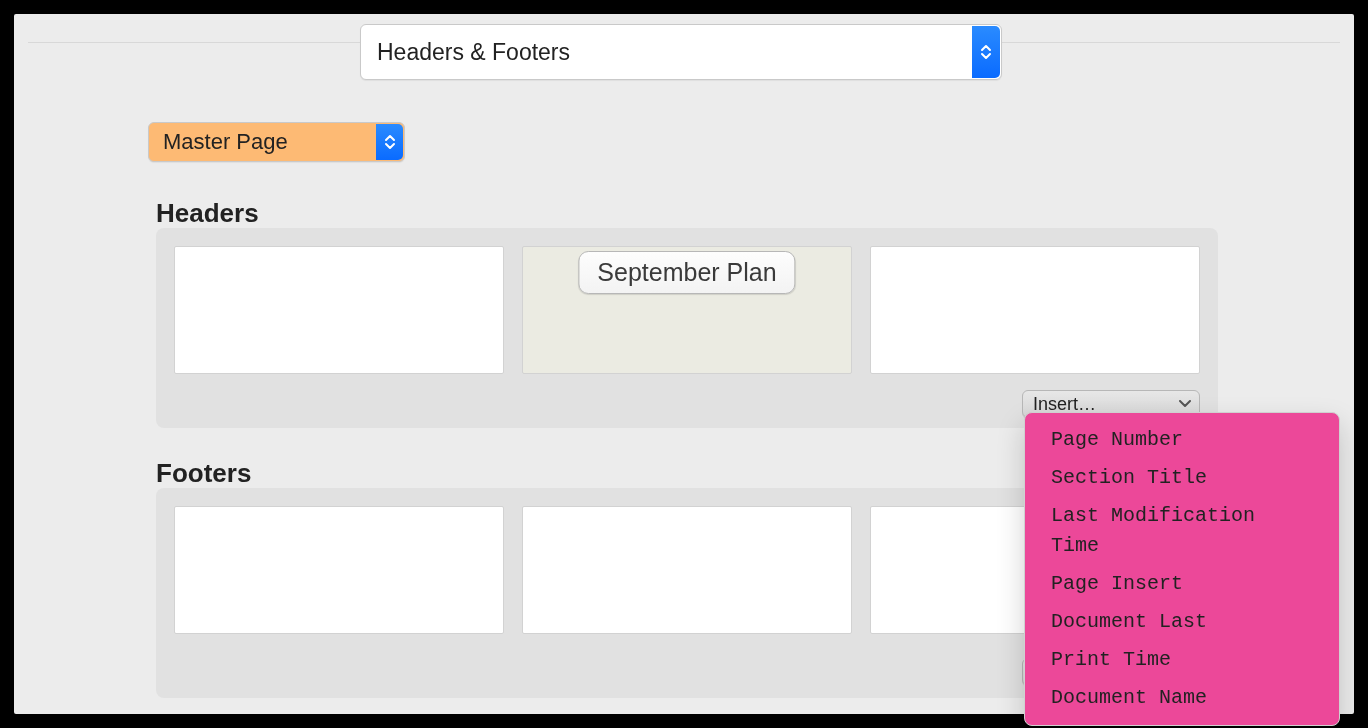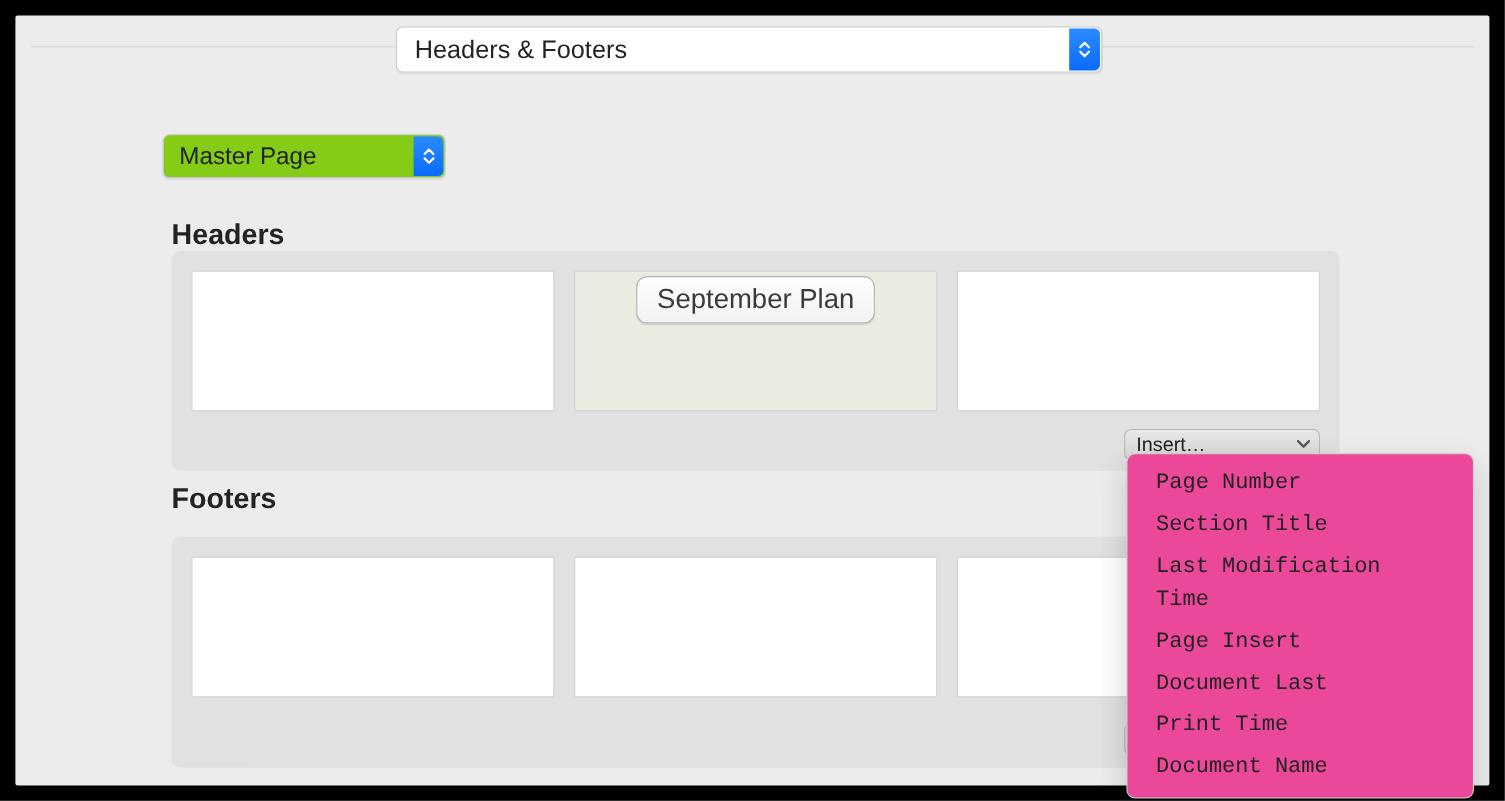--- a/index.html
+++ b/index.html
@@ -34,7 +34,7 @@
     top: 10px;
     left: 346px;
     width: 642px;
-    height: 42px;
+    height: 56px;
     background: #fff;
     border: 1px solid #c9c9c9;
     border-radius: 6px;

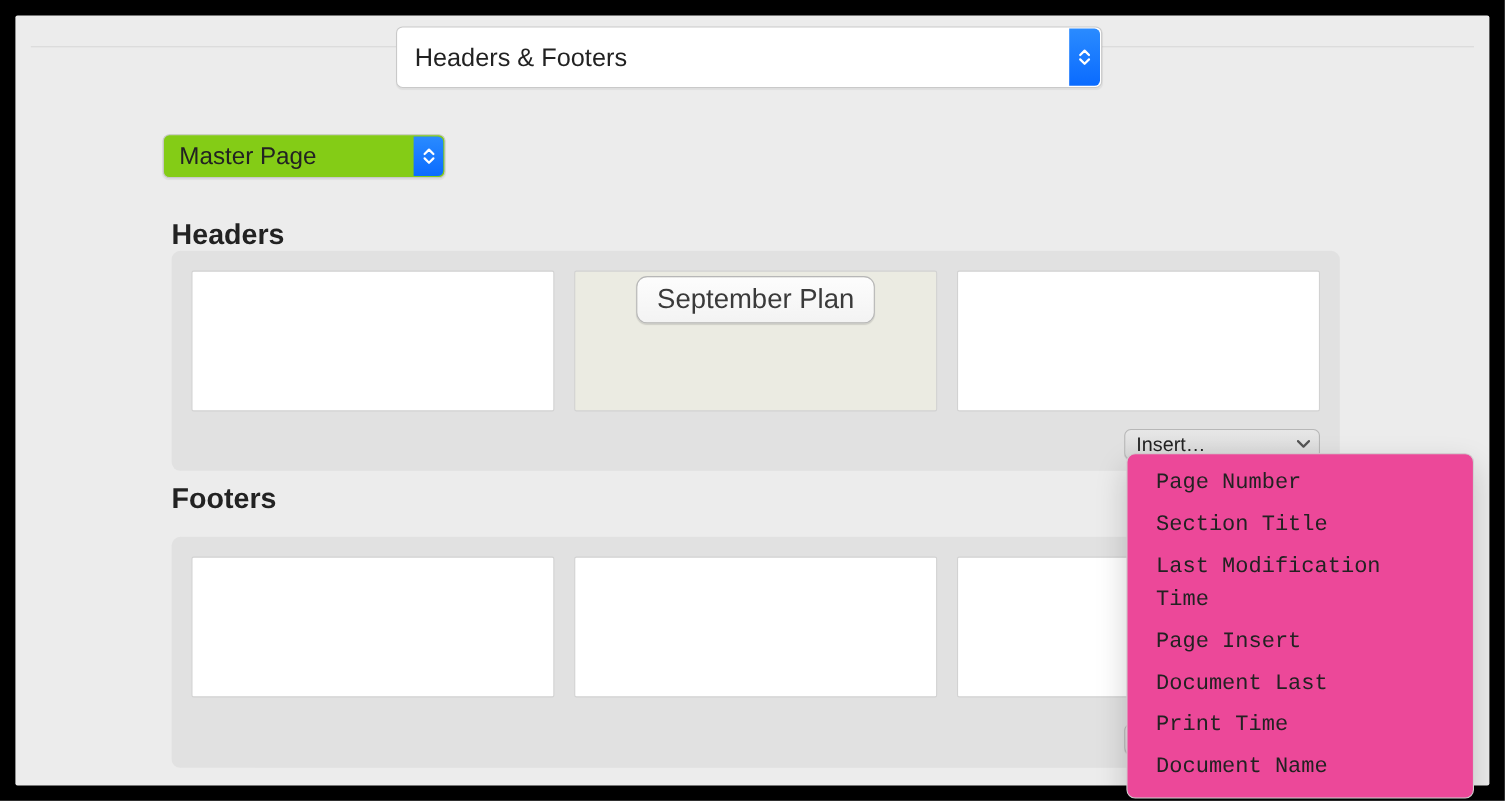--- a/index.html
+++ b/index.html
@@ -68,7 +68,7 @@
     left: 134px;
     width: 257px;
     height: 40px;
-    background: #84cc16;
+    background: #fdba74;
     border: 1px solid #c9c9c9;
     border-radius: 6px;
     display: flex;

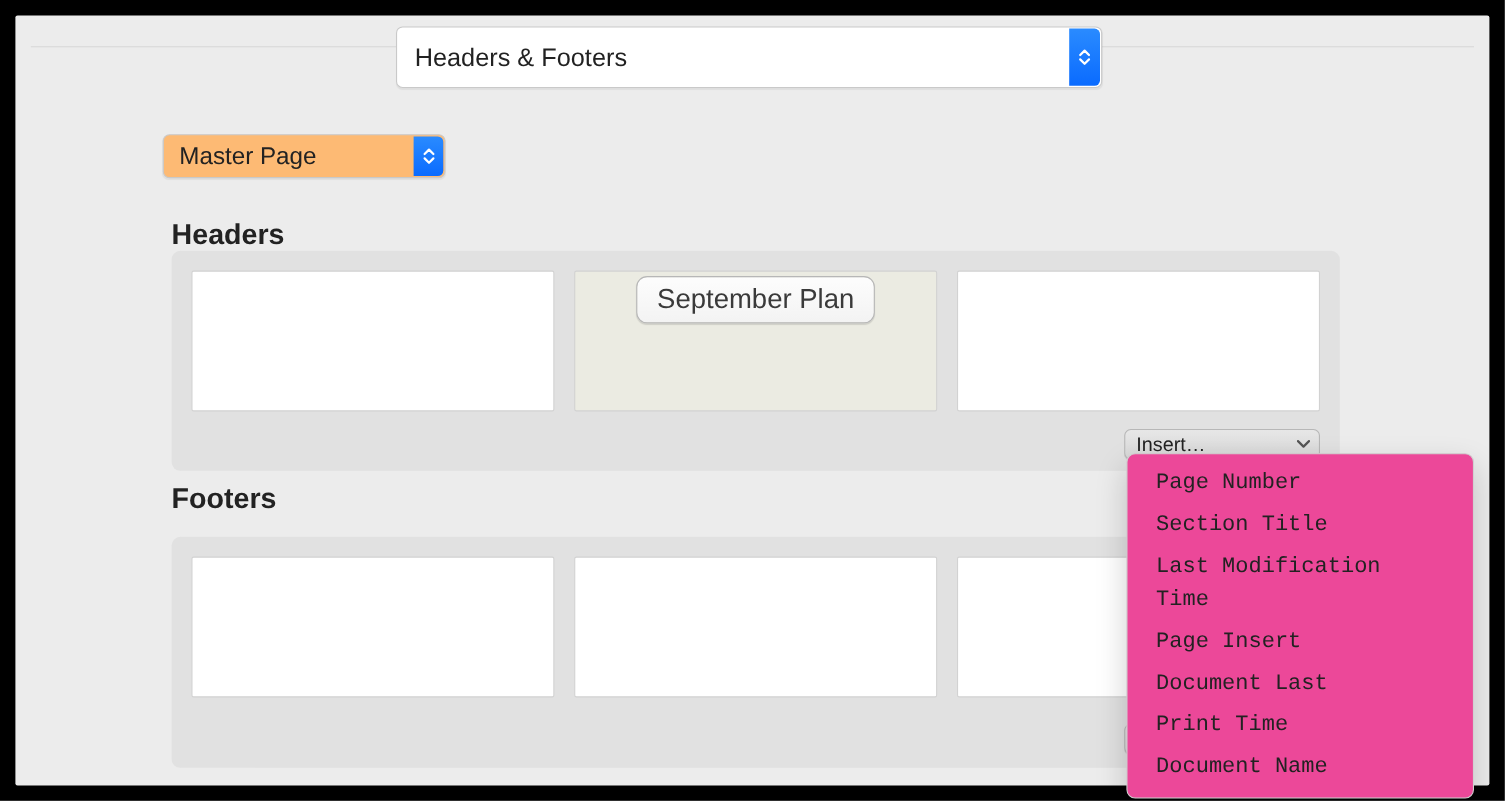--- a/index.html
+++ b/index.html
@@ -102,7 +102,7 @@
     color: #222;
   }
   .headers-label { top: 184px; }
-  .footers-label { top: 424px; }
+  .footers-label { top: 444px; }
   
   .section-card {
     position: absolute;

